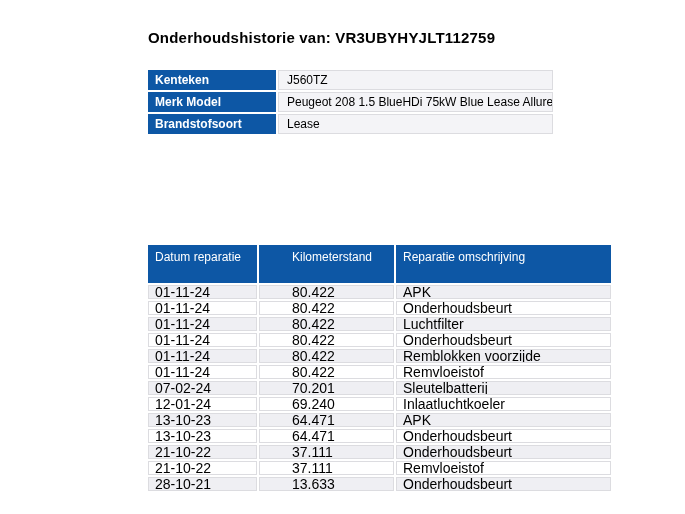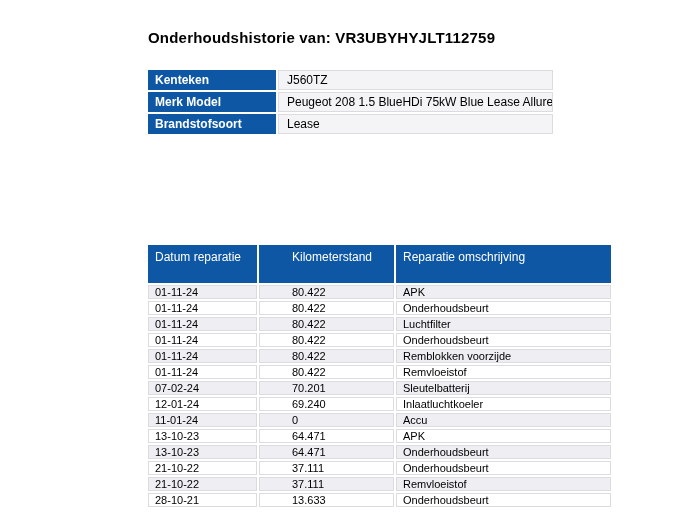--- a/index.html
+++ b/index.html
@@ -84,7 +84,7 @@
     overflow: hidden;
   }
   .history-table td {
-    font-size: 11px;
+    font-size: 14px;
     line-height: 12px;
     padding: 0 6px;
     color: #000000;

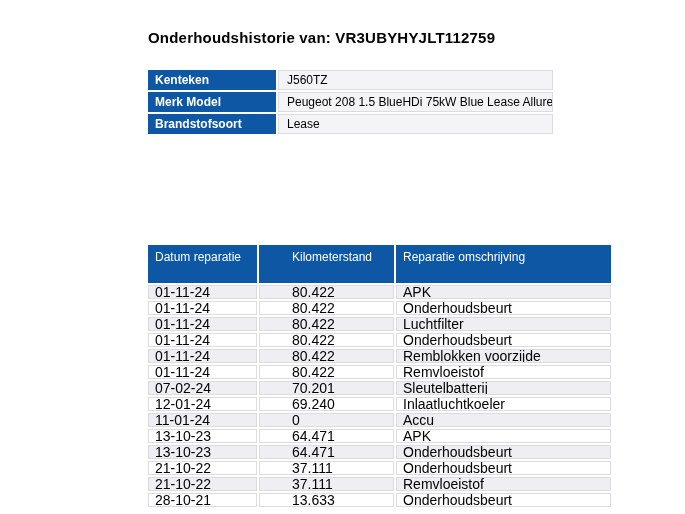--- a/index.html
+++ b/index.html
@@ -175,11 +175,6 @@
         <td class="c-desc">Inlaatluchtkoeler</td>
       </tr>
       <tr>
-        <td class="c-date">11-01-24</td>
-        <td class="c-km">0</td>
-        <td class="c-desc">Accu</td>
-      </tr>
-      <tr>
         <td class="c-date">13-10-23</td>
         <td class="c-km">64.471</td>
         <td class="c-desc">APK</td>

